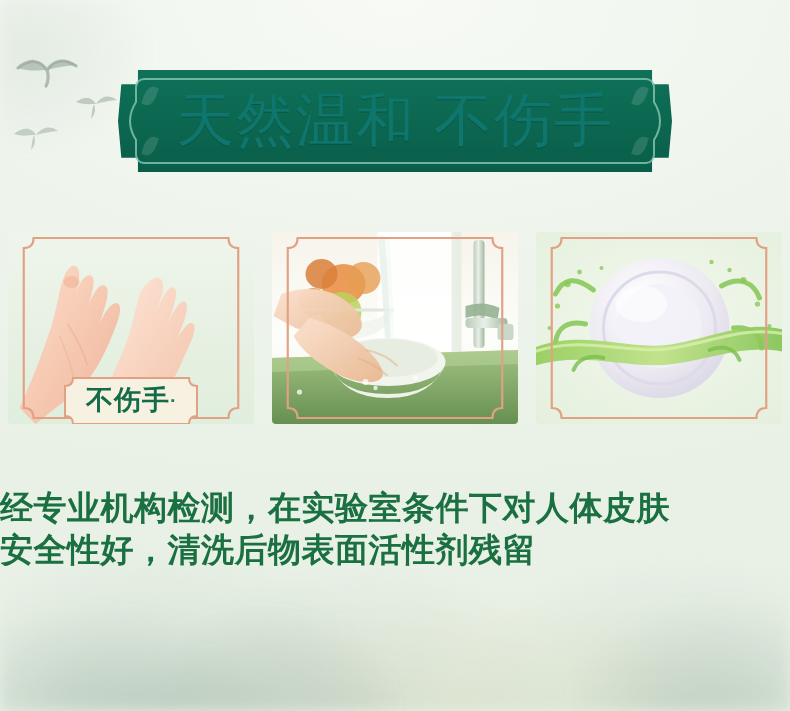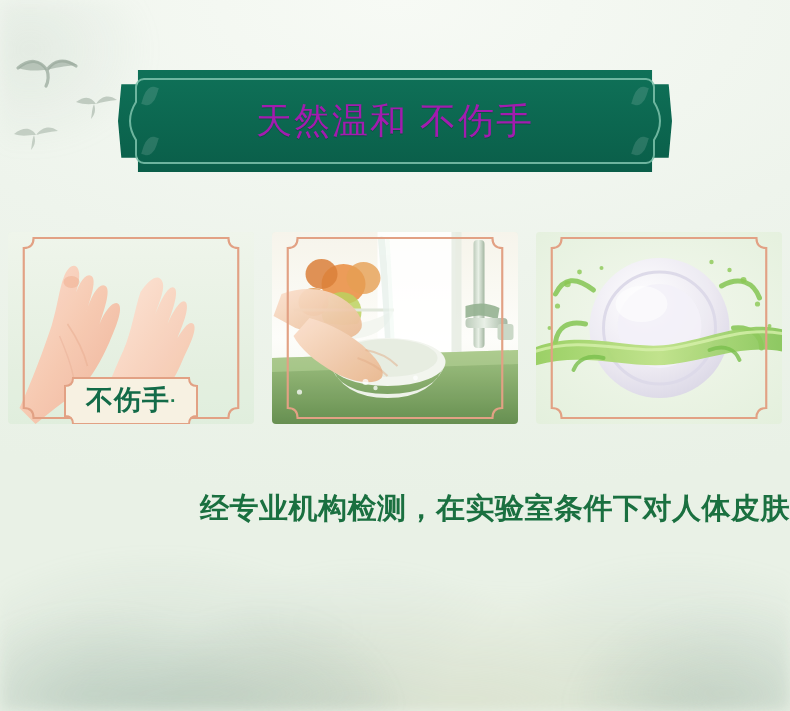--- a/index.html
+++ b/index.html
@@ -64,8 +64,8 @@
   .banner-text{
     position:absolute;inset:0;
     display:flex;align-items:center;justify-content:center;
-    color:#a21caf;
-    font-size:36px;letter-spacing:2px;font-weight:400;
+    color:#0f766e;
+    font-size:58px;letter-spacing:2px;font-weight:400;
     text-shadow:0 1px 0 rgba(0,0,0,.18);
     z-index:3;
     text-align:center;

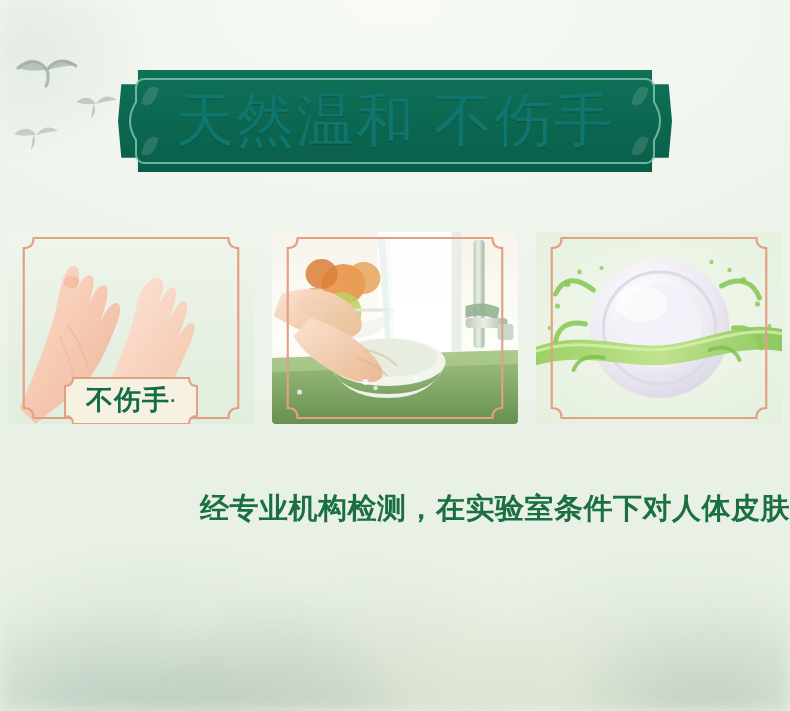--- a/index.html
+++ b/index.html
@@ -103,8 +103,8 @@
   
   #bottom-copy{
     position:absolute;left:0;right:0;top:487px;
-    text-align:right;color:#1a7040;
-    font-size:29px;font-weight:700;line-height:42px;letter-spacing:.5px;
+    text-align:left;color:#1a7040;
+    font-size:33px;font-weight:700;line-height:42px;letter-spacing:.5px;
   }
   #bottom-copy div{white-space:nowrap;}
 </style>

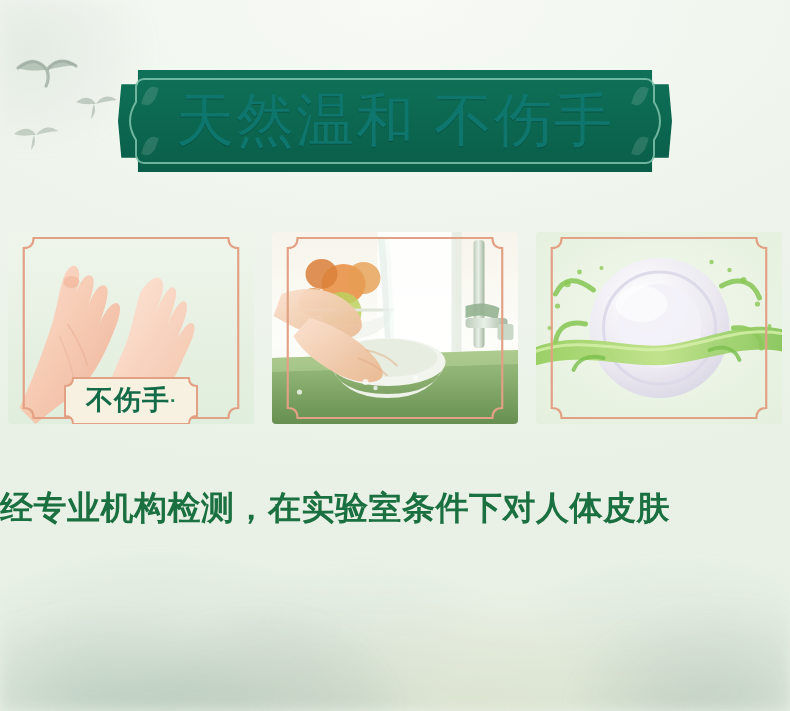--- a/index.html
+++ b/index.html
@@ -367,6 +367,7 @@
 
 <div id="bottom-copy">
   <div>经专业机构检测，在实验室条件下对人体皮肤</div>
+  <div>安全性好，清洗后物表面活性剂残留</div>
 </div>
 
 </body></html>

